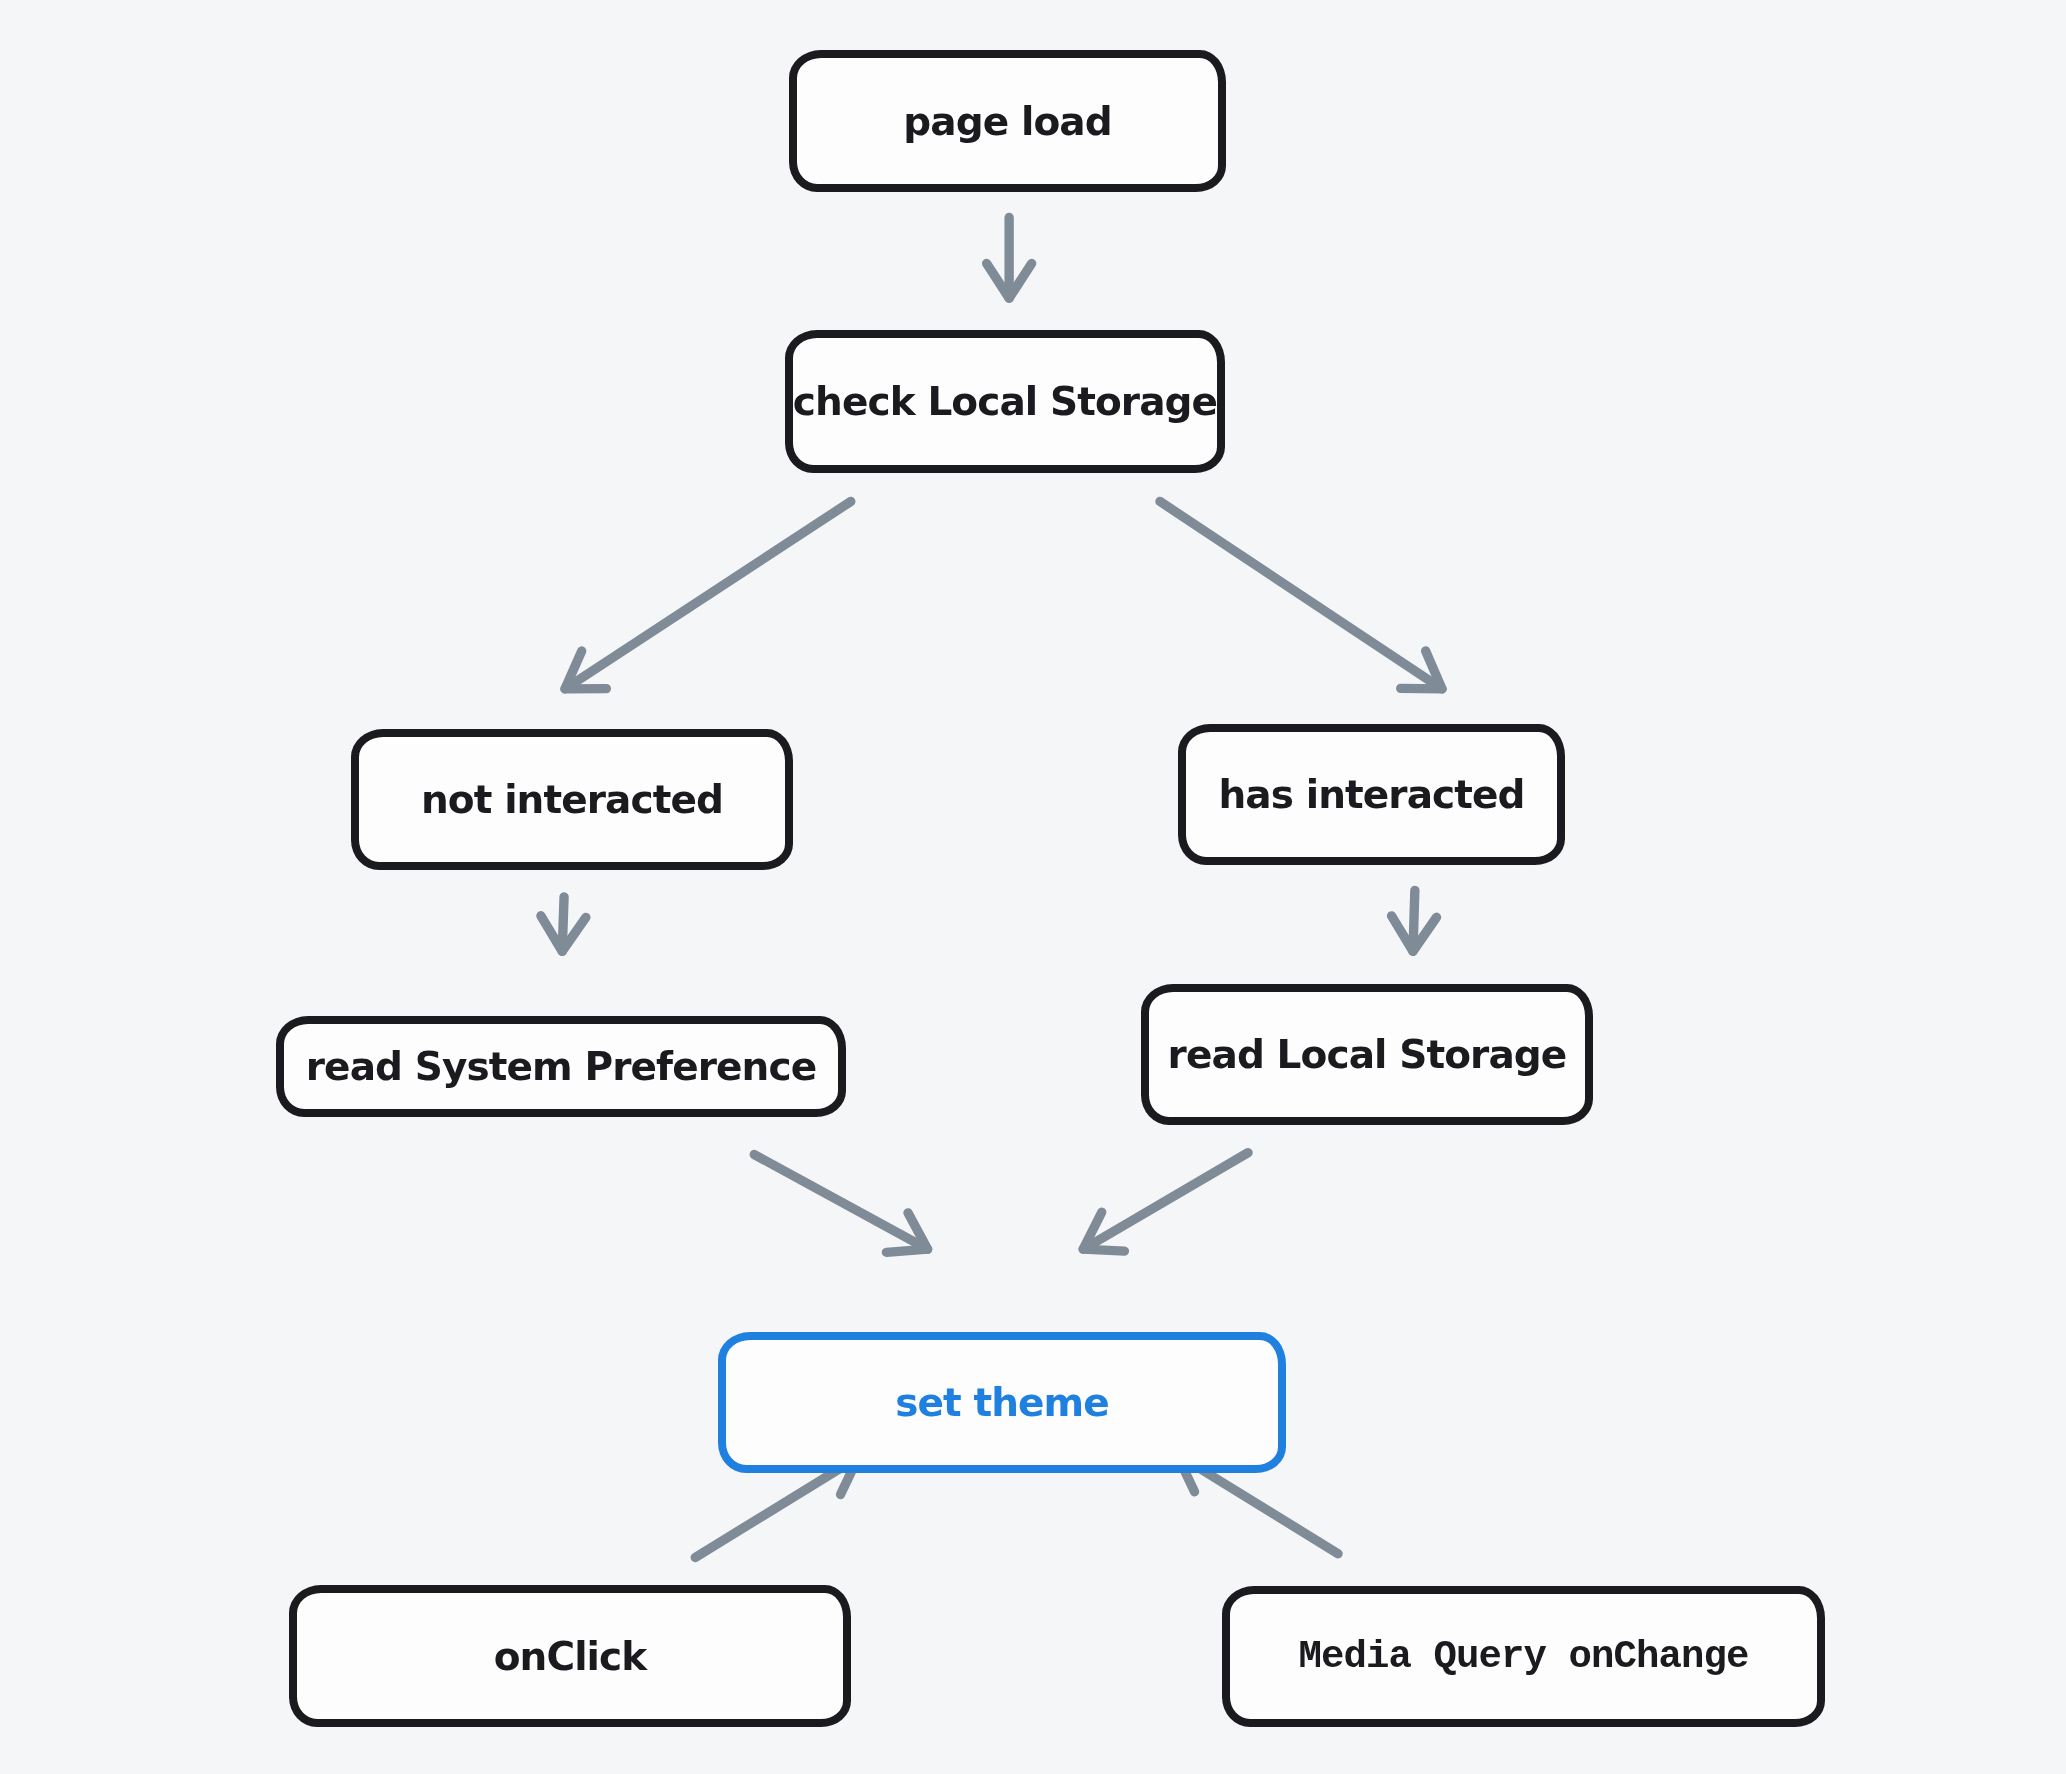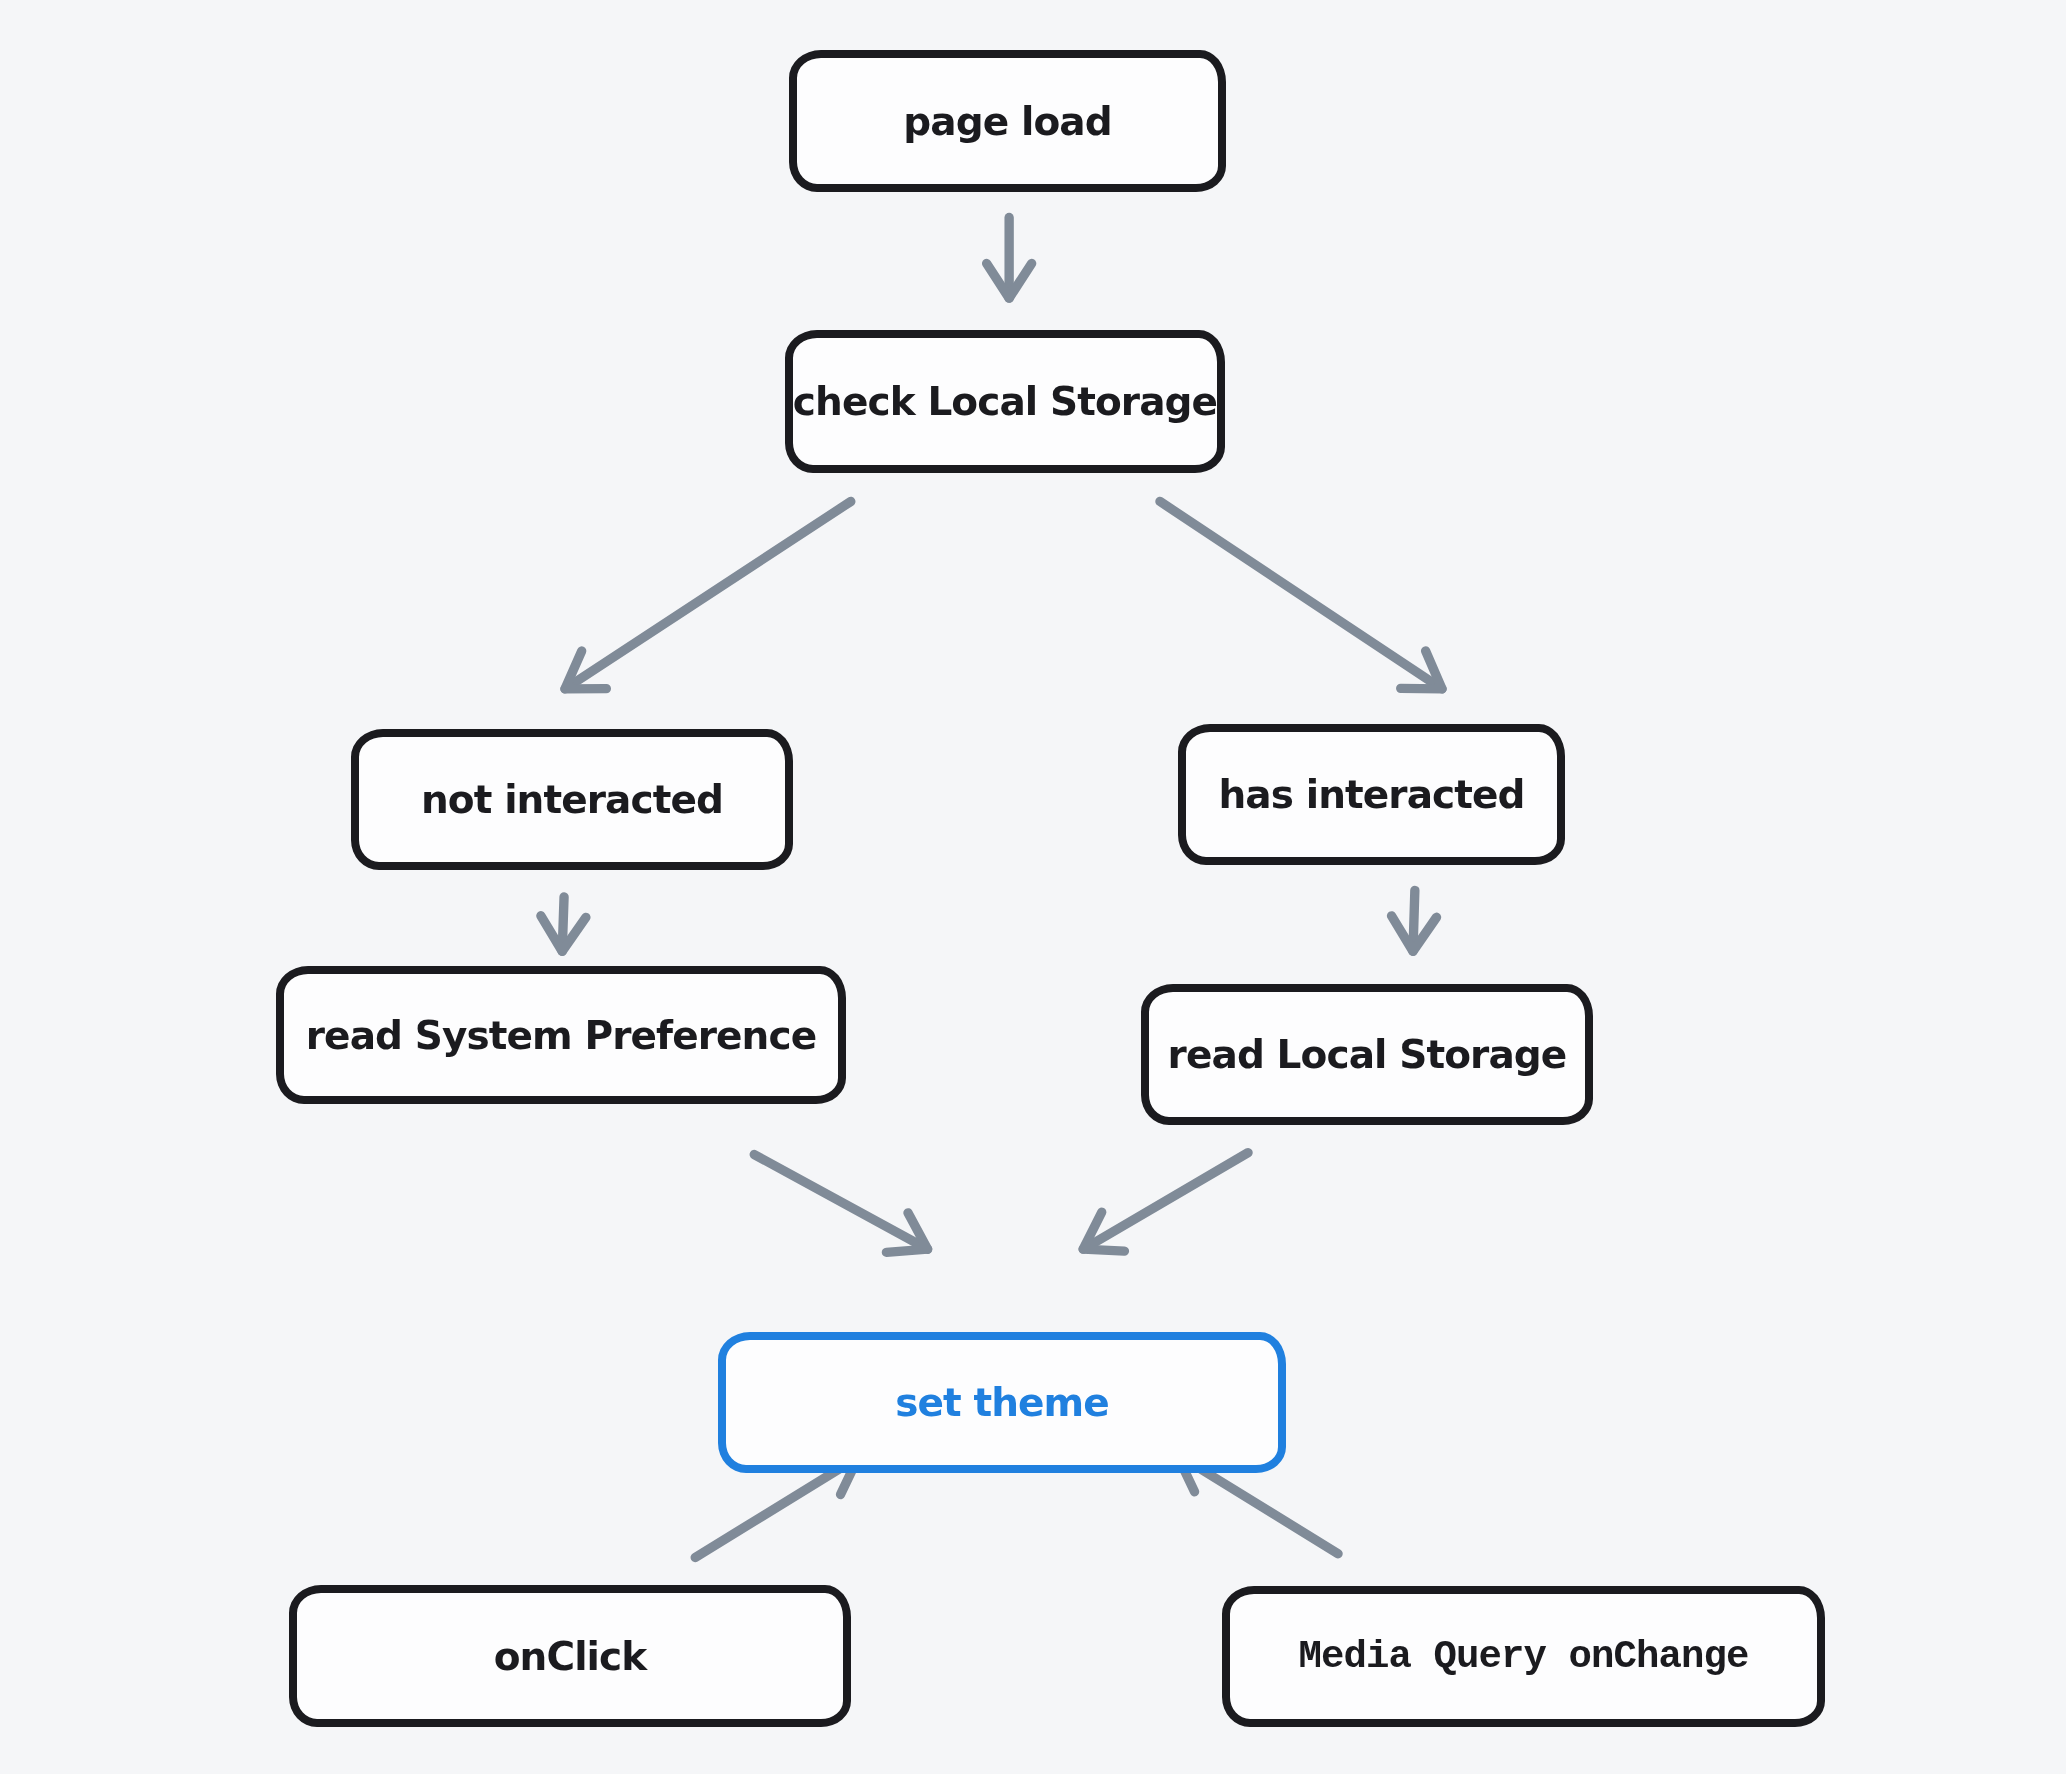--- a/index.html
+++ b/index.html
@@ -57,7 +57,7 @@
   .n-check-local-storage    {left:785px;  top:330px;  width:440px; height:143px;}
   .n-not-interacted         {left:351px;  top:729px;  width:442px; height:141px;}
   .n-has-interacted         {left:1178px; top:724px;  width:387px; height:141px;}
-  .n-read-system-preference {left:276px;  top:966px; width:570px; height:138px;}
+  .n-read-system-preference {left:276px;  top:1016px; width:570px; height:101px;}
   .n-read-local-storage     {left:1141px; top:984px; width:452px; height:141px;}
   .n-set-theme              {left:718px;  top:1285px; width:568px; height:141px;margin-top:47px;}
   .n-onclick                {left:289px;  top:1585px; width:562px; height:142px;}

